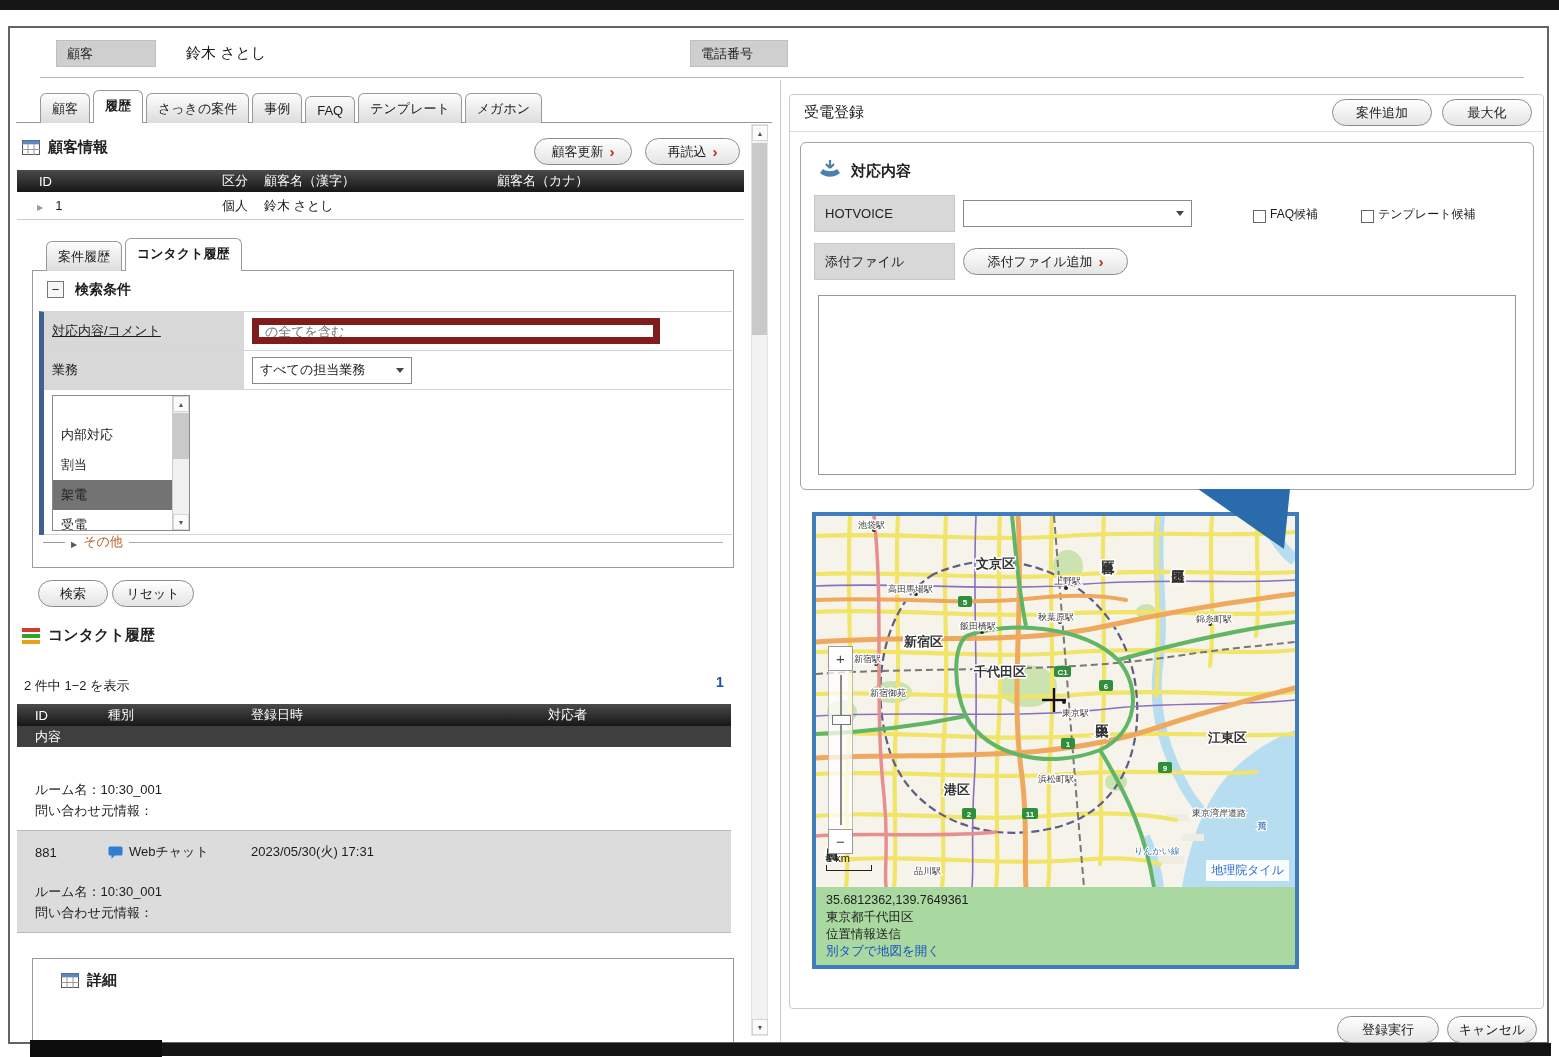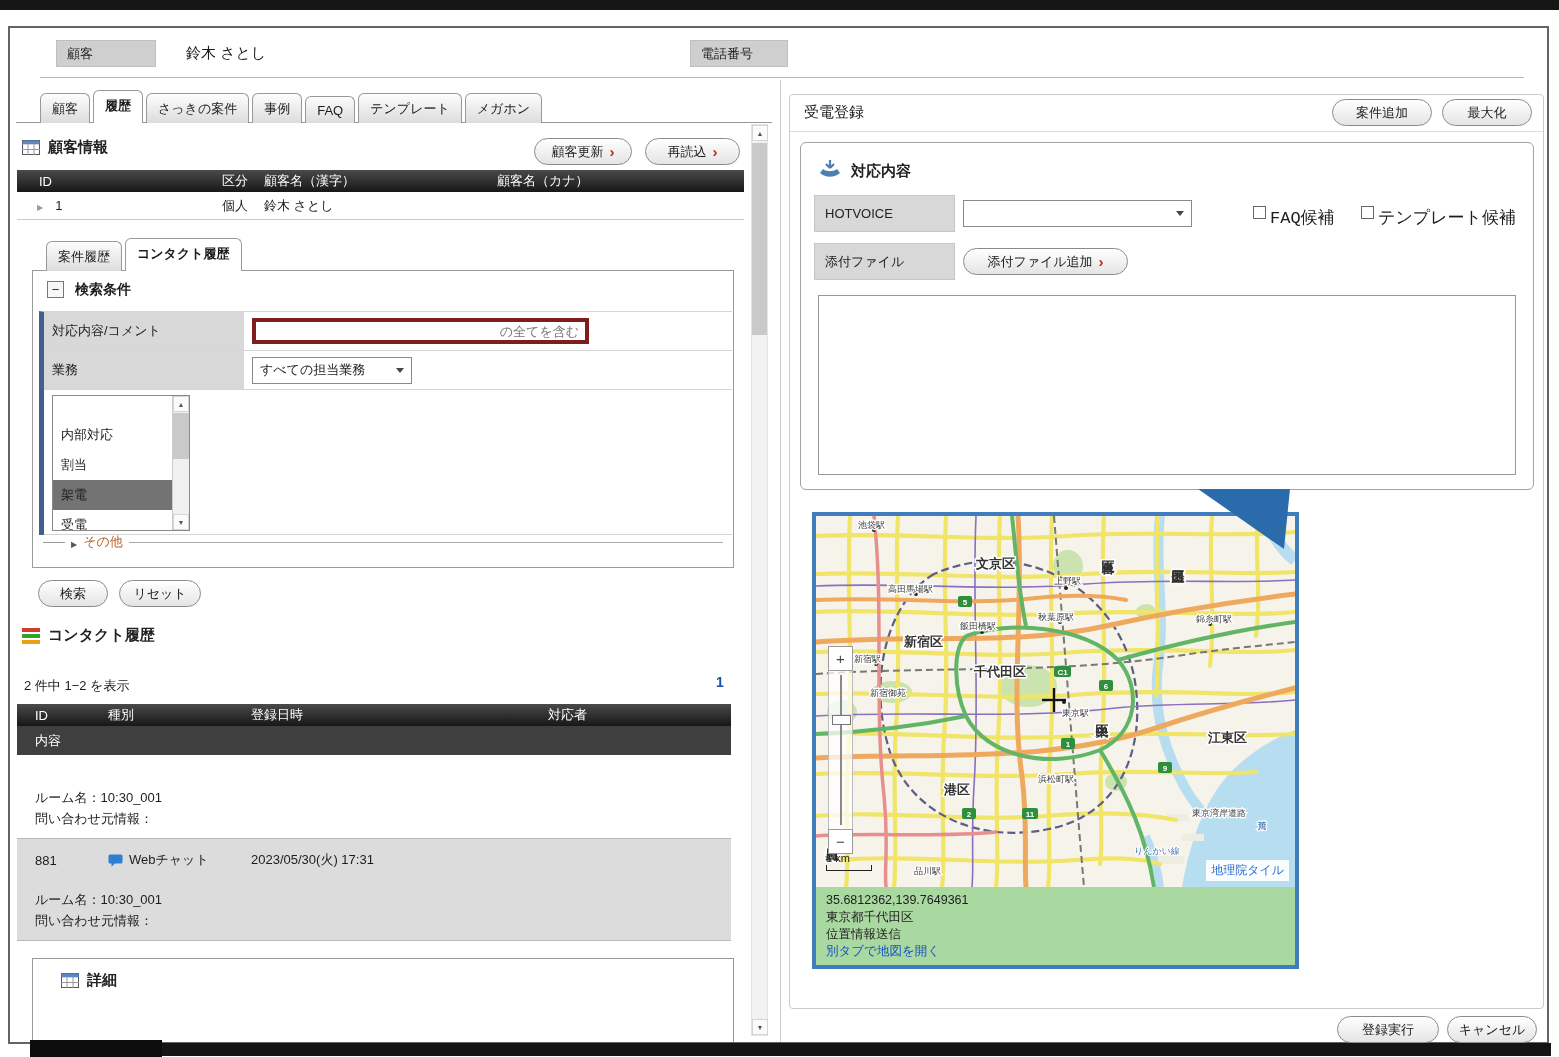--- a/index.html
+++ b/index.html
@@ -122,7 +122,7 @@
   #chip-hotvoice{left:13px;top:52px;width:141px;height:37px;}
   #chip-attach{left:13px;top:100px;width:141px;height:37px;}
   #hv-select{position:absolute;left:162px;top:57px;width:229px;}
-  .cb-row{position:absolute;display:flex;align-items:flex-start;gap:4px;font-size:17px;font-family:Liberation Mono, monospace;}
+  .cb-row{position:absolute;display:flex;align-items:flex-end;gap:4px;font-size:12px;}
   .cbox{width:13px;height:13px;border:1px solid #666;background:#fff;box-sizing:border-box;}
   #resp-textarea{position:absolute;left:17px;top:152px;width:698px;height:180px;border:1px solid #999;
                  resize:none;box-sizing:border-box;font-family:"Liberation Sans",sans-serif;}

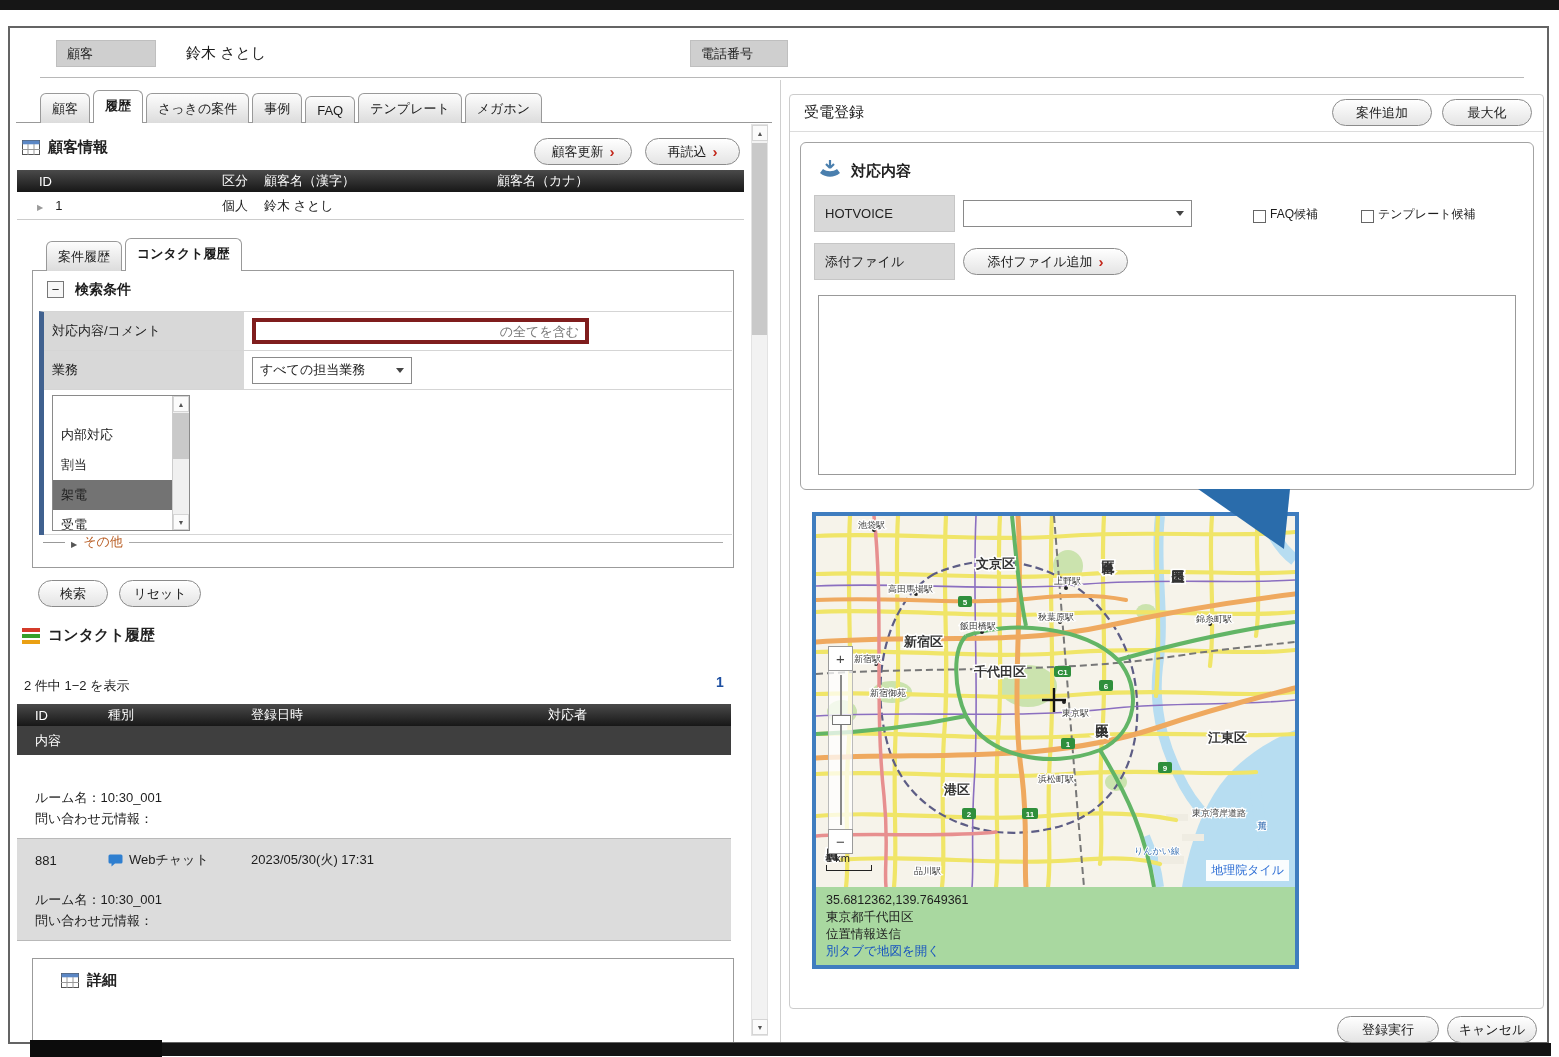--- a/index.html
+++ b/index.html
@@ -60,7 +60,7 @@
   .flabel{width:200px;background:#d8d8d8;display:flex;align-items:center;padding-left:8px;
           font-size:13px;box-sizing:border-box;color:#222;}
   .ffield{flex:1;display:flex;align-items:center;padding:6px 8px;background:#fff;}
-  .r1{height:38px;}.r2{height:38px;}.r3{height:144px;}
+  .r1{height:38px;text-decoration:underline;}.r2{height:38px;}.r3{height:144px;}
   .r3 .ffield{align-items:flex-start;padding-top:5px;}
   .text-input{width:337px;height:26px;border:4px solid #7f1d1d;box-sizing:border-box;font-size:13px;
               padding:0 6px;font-family:"Liberation Sans",sans-serif;text-align:right;}

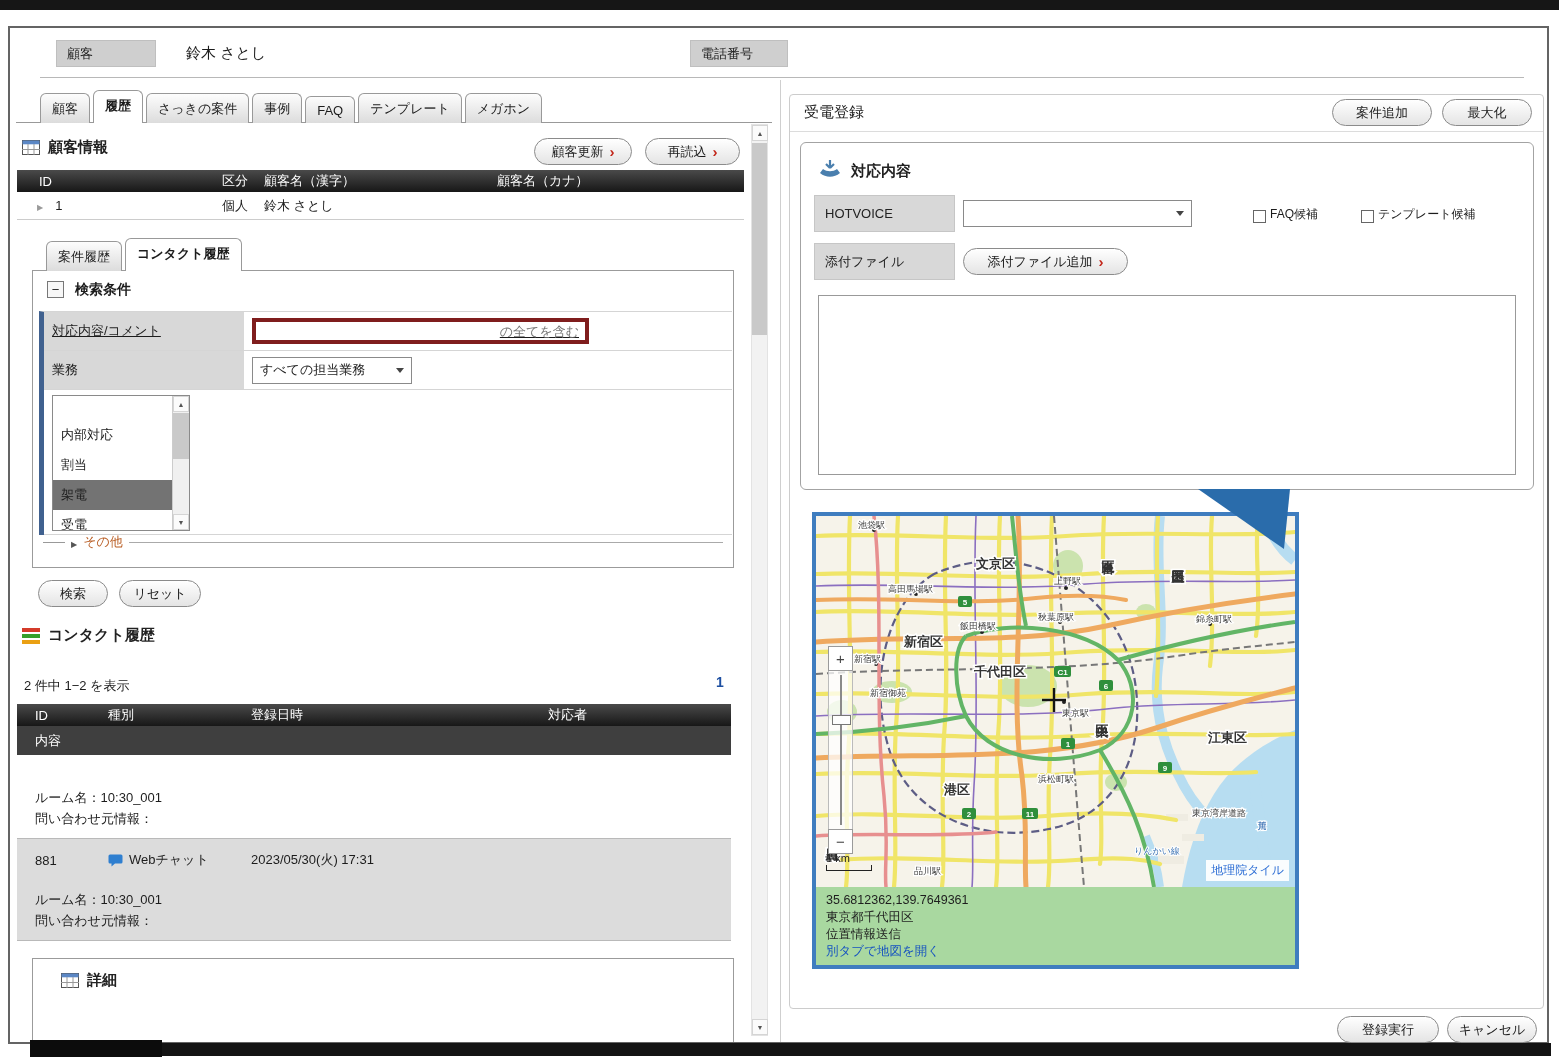--- a/index.html
+++ b/index.html
@@ -62,8 +62,8 @@
   .ffield{flex:1;display:flex;align-items:center;padding:6px 8px;background:#fff;}
   .r1{height:38px;text-decoration:underline;}.r2{height:38px;}.r3{height:144px;}
   .r3 .ffield{align-items:flex-start;padding-top:5px;}
-  .text-input{width:337px;height:26px;border:4px solid #7f1d1d;box-sizing:border-box;font-size:13px;
-              padding:0 6px;font-family:"Liberation Sans",sans-serif;text-align:right;}
+  .text-input{width:408px;height:26px;border:7px solid #7f1d1d;box-sizing:border-box;font-size:13px;
+              padding:0 6px;font-family:"Liberation Sans",sans-serif;}
   .selectbox{height:27px;border:1px solid #8a8a8a;background:#fff;display:flex;align-items:center;
              justify-content:space-between;padding:0 7px;font-size:13px;box-sizing:border-box;}
   #job-select{width:160px;}

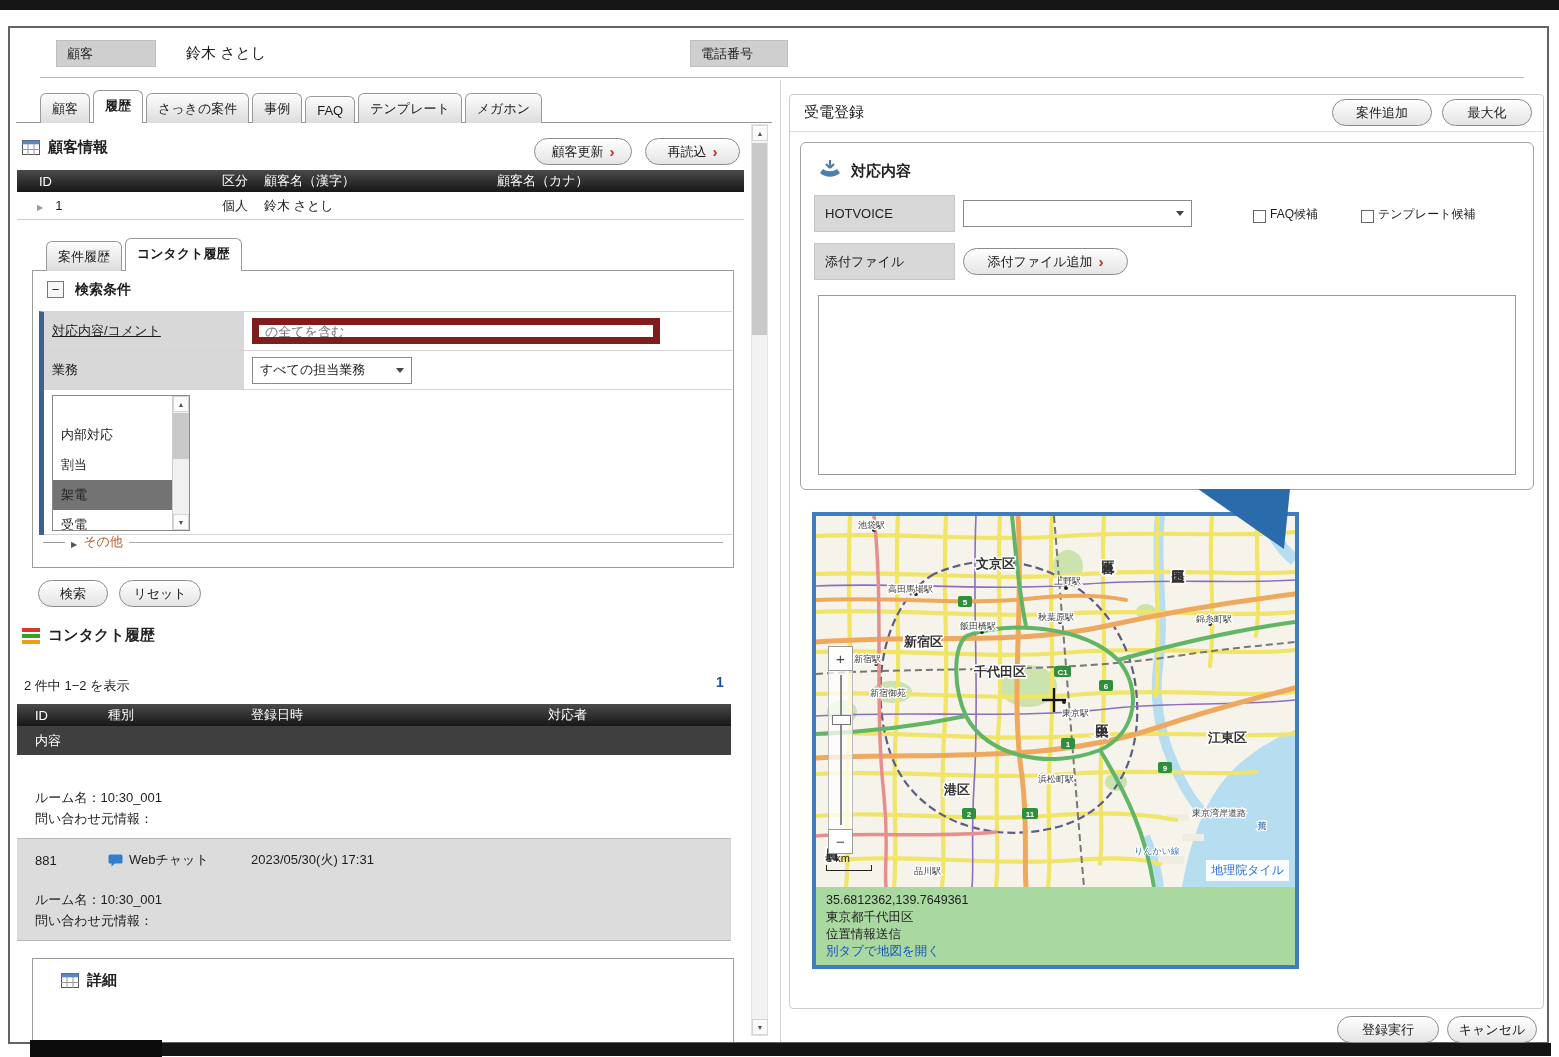--- a/index.html
+++ b/index.html
@@ -264,7 +264,7 @@
   <div class="pill" style="left:28px;top:552px;width:70px;">
       <span>検索</span>
     </div>
-  <div class="pill" style="left:109px;top:552px;width:82px;">
+  <div class="pill" style="left:102px;top:552px;width:82px;">
       <span>リセット</span>
     </div>
 

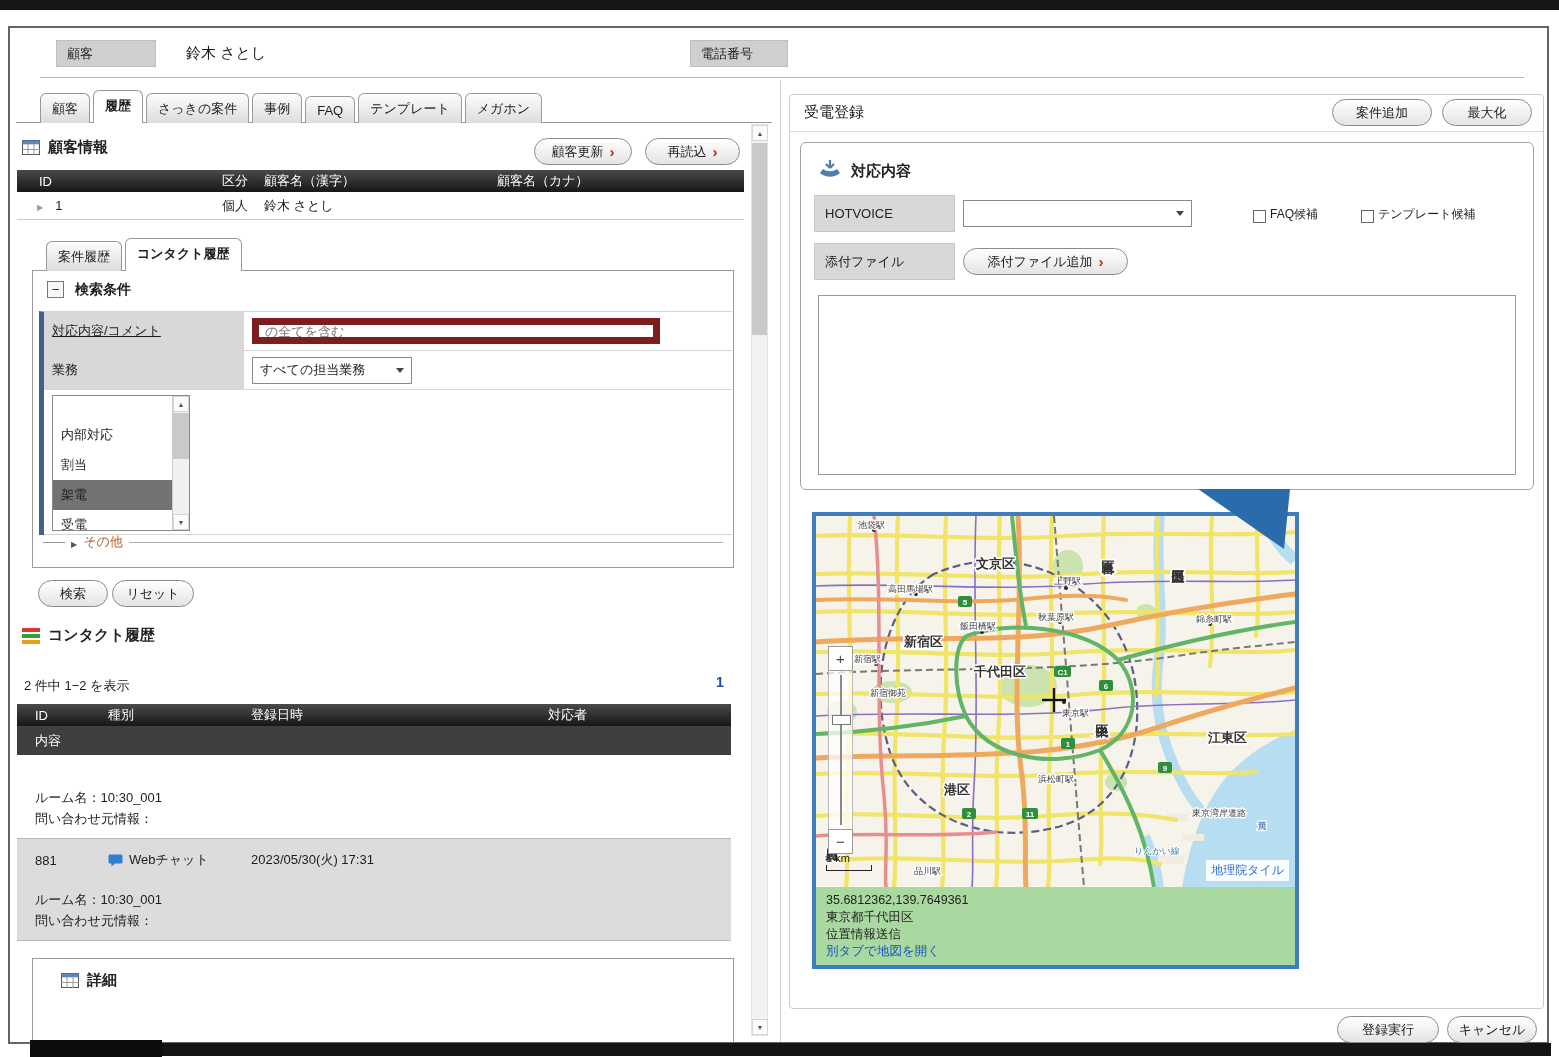--- a/index.html
+++ b/index.html
@@ -91,7 +91,7 @@
   #hist-table{position:absolute;left:7px;top:676px;width:714px;font-size:13px;}
   #hist-table .dark-head>span{padding-left:8px;}
   #hist-table .dark-head>span:first-child{padding-left:18px;}
-  .content-row{background:#3f3f3f;color:#fff;height:29px;display:flex;align-items:center;padding-left:18px;}
+  .content-row{background:#3f3f3f;color:#fff;height:21px;display:flex;align-items:center;padding-left:18px;}
   .data-block{border-bottom:1px solid #b9b9b9;padding:12px 0 10px;background:#fff;}
   .data-block.alt{background:#dcdcdc;}
   .main-line>span{padding-left:8px;display:flex;align-items:center;gap:6px;}

